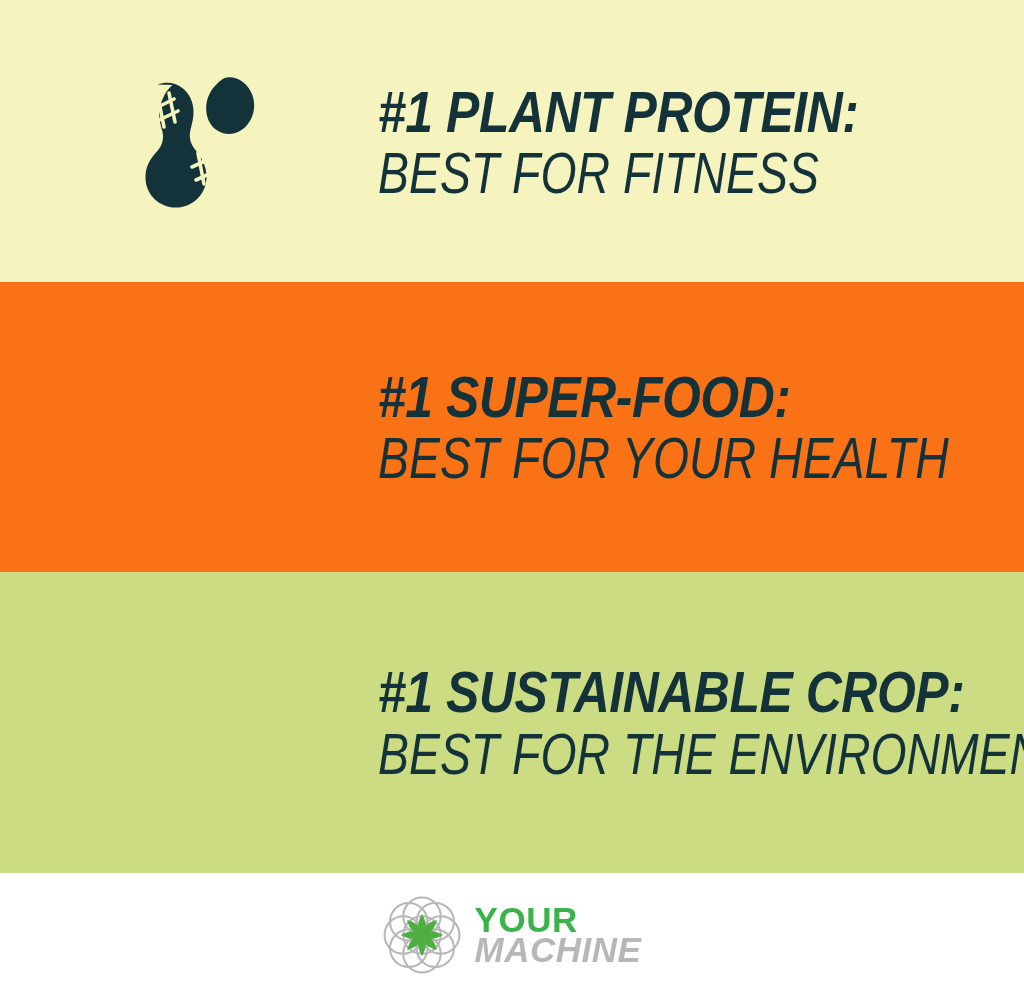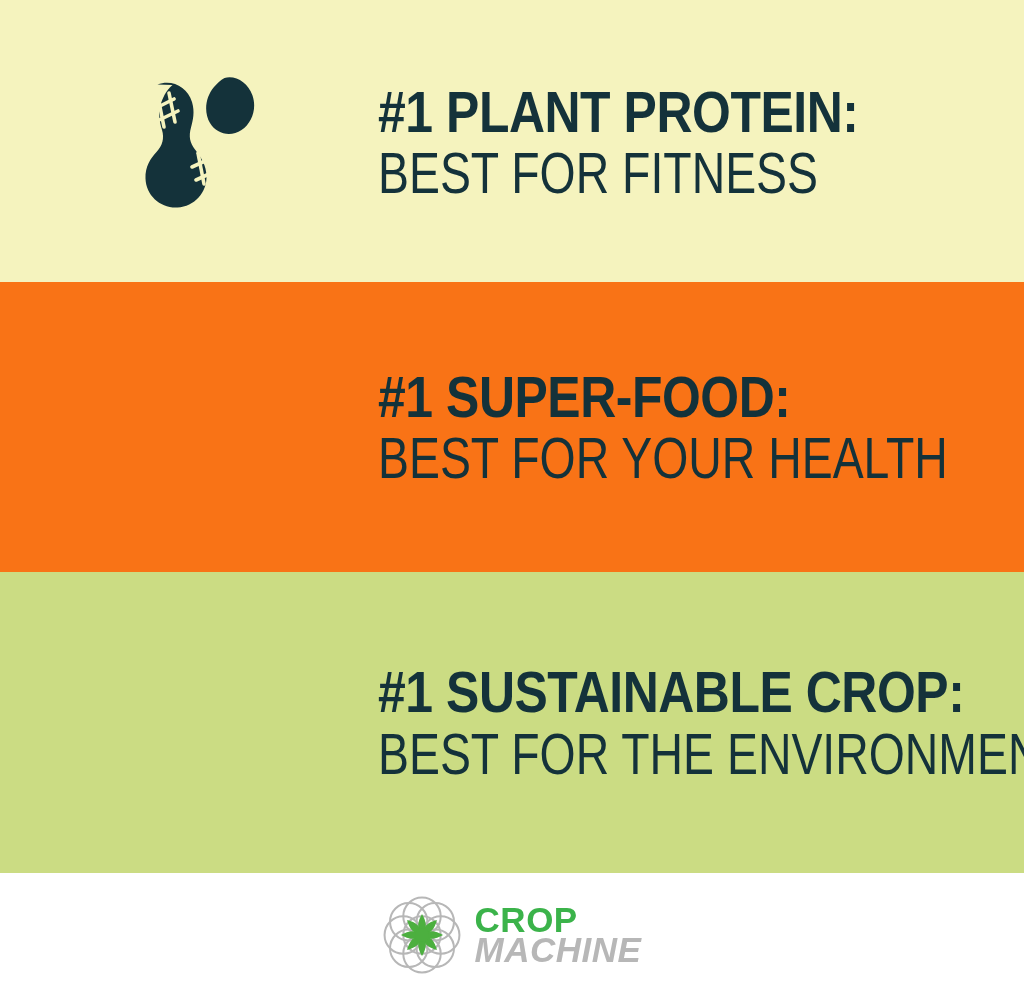--- a/index.html
+++ b/index.html
@@ -51,6 +51,7 @@
     flex-direction: column;
     justify-content: center;
     padding-right: 24px;
+    font-style: italic;
   }
 
   .headline {

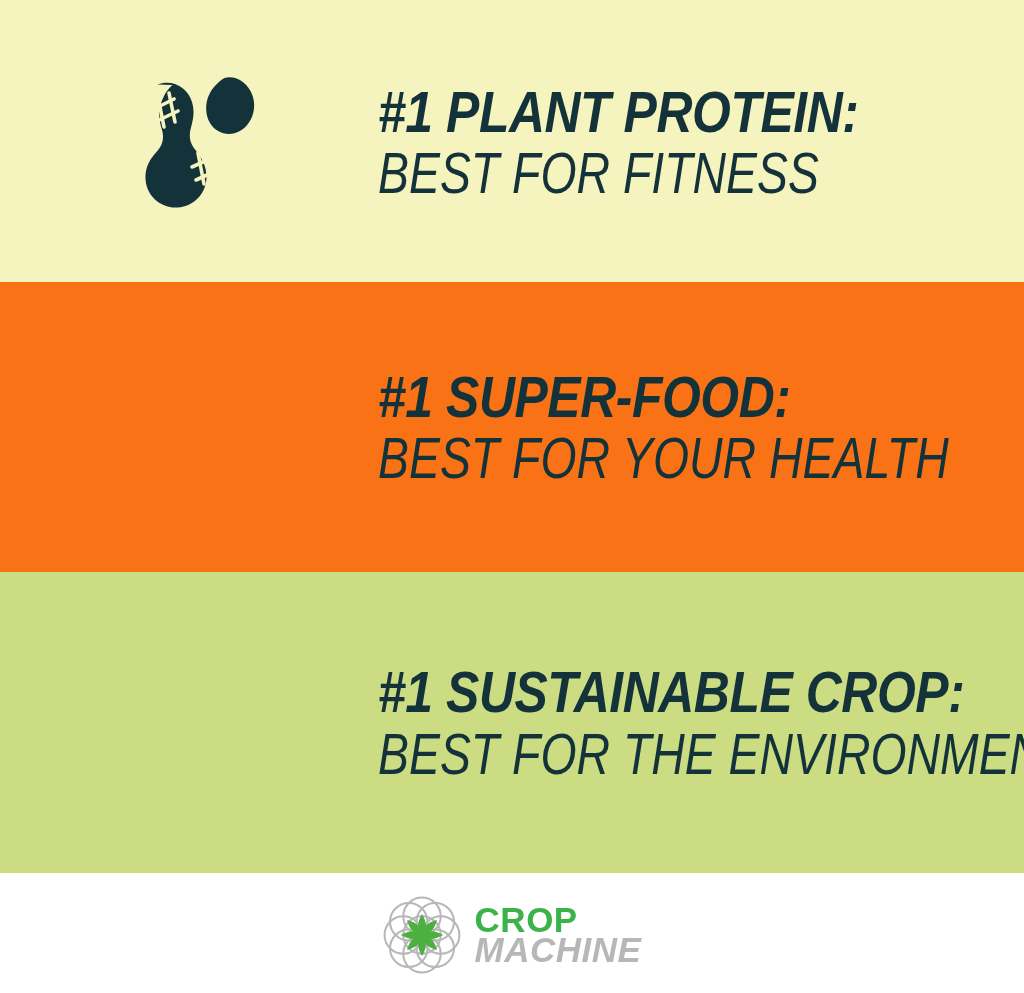--- a/index.html
+++ b/index.html
@@ -252,7 +252,7 @@
         </g>
       </svg>
       <div class="logo-words">
-        <span class="logo-word logo-clean">CROP</span>
+        <span class="logo-word logo-clean">YOUR</span>
         <span class="logo-word logo-machine">MACHINE</span>
       </div>
     </div>

